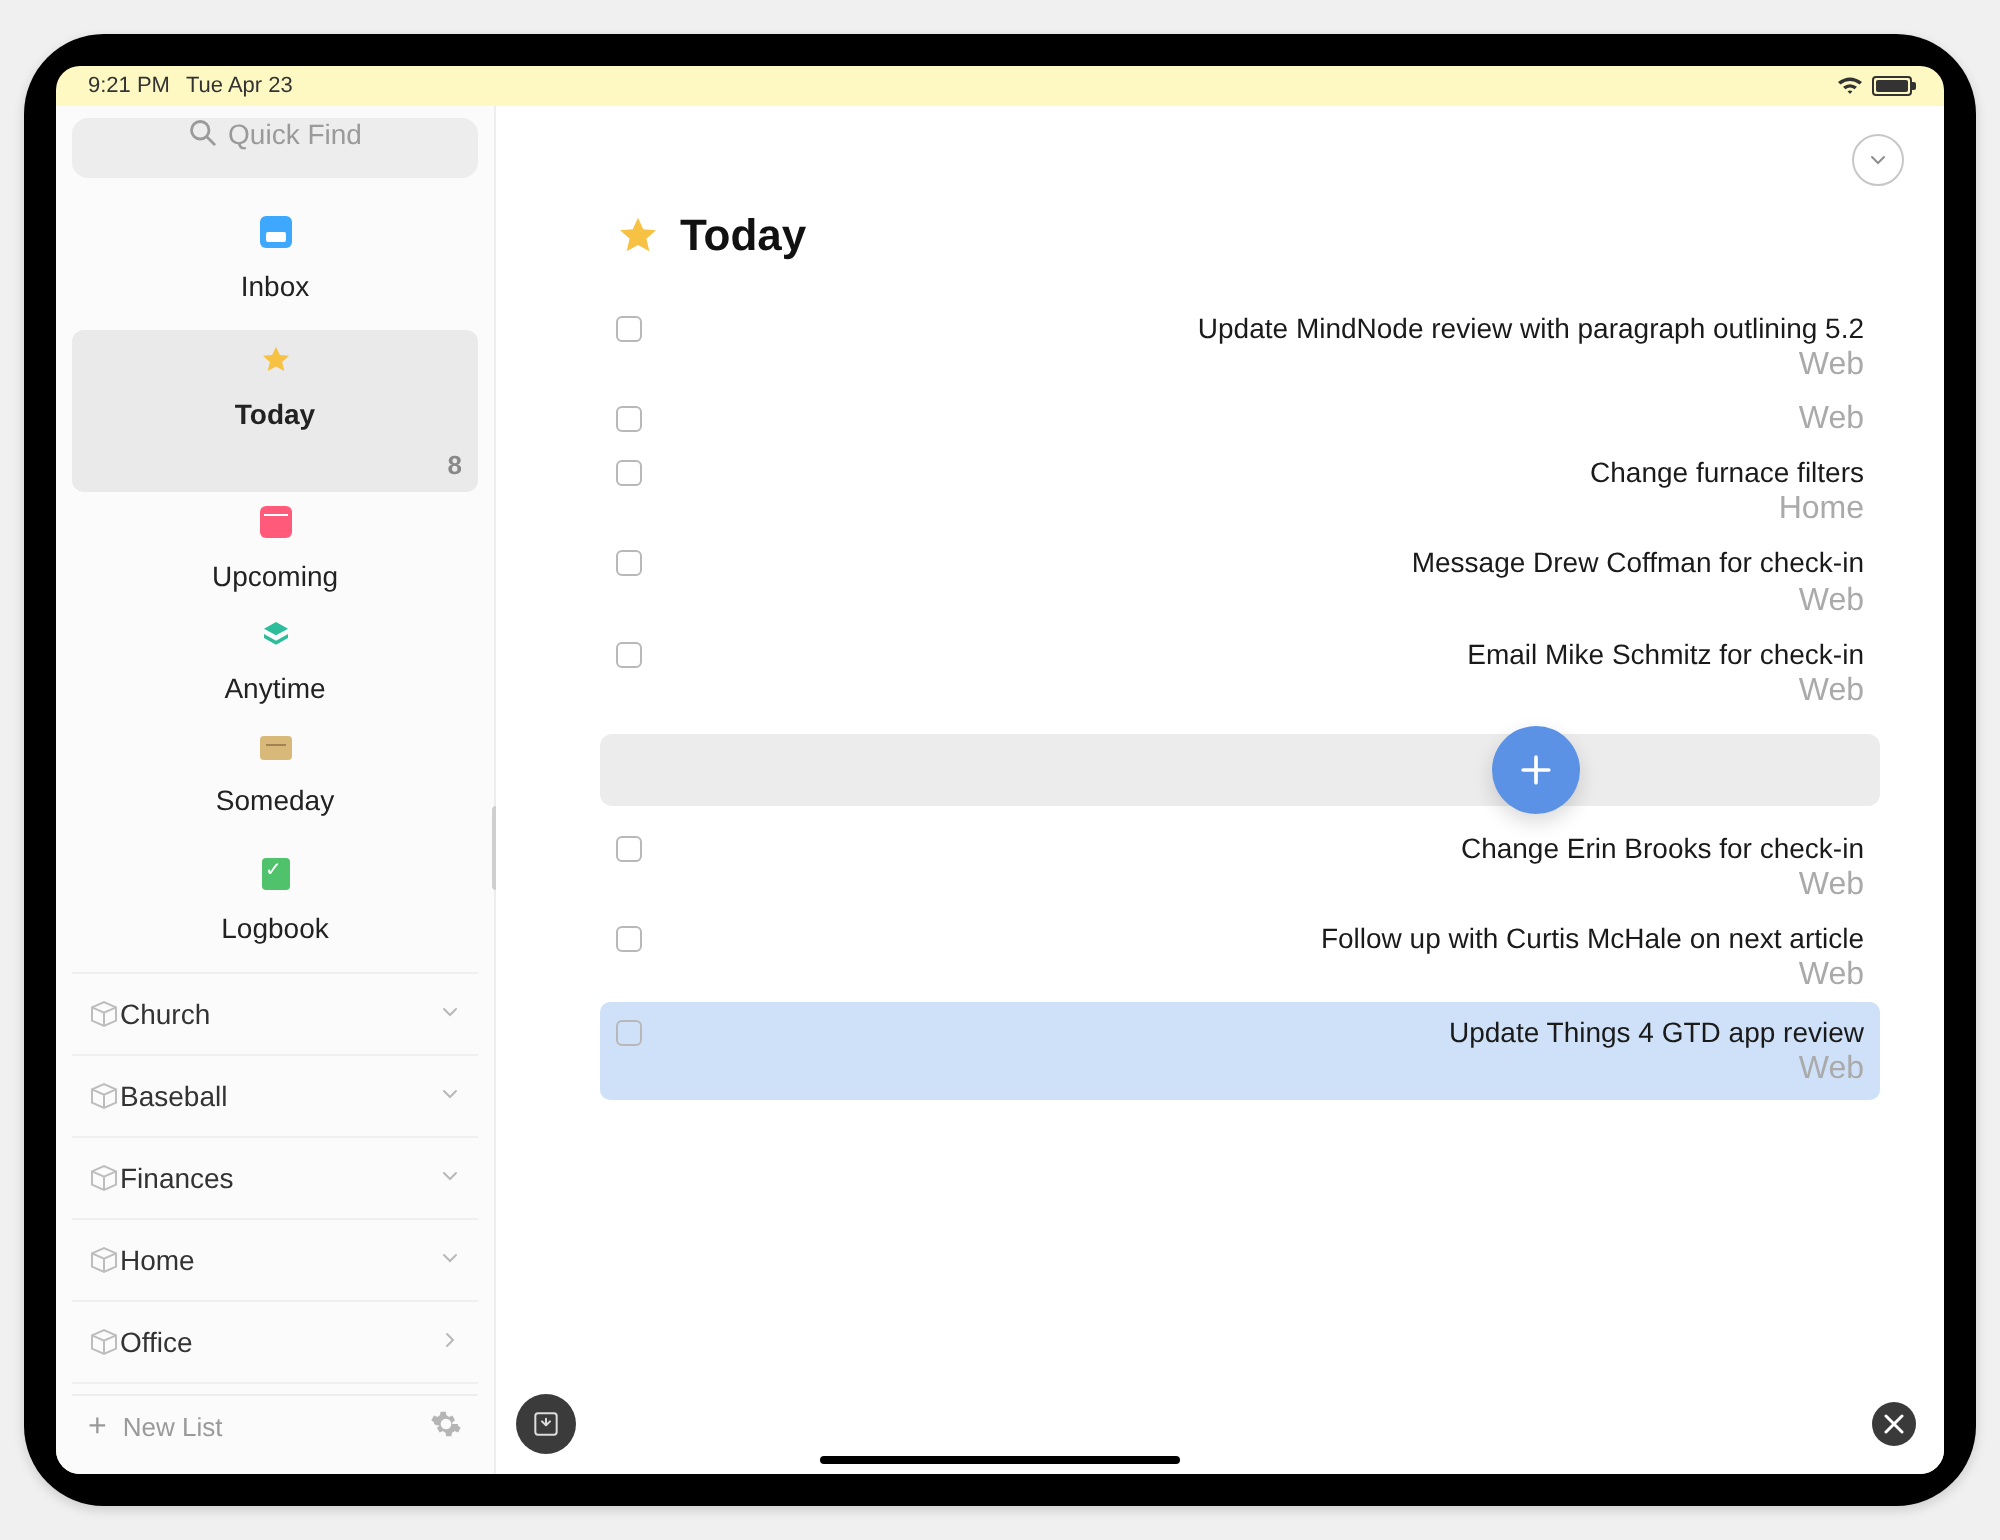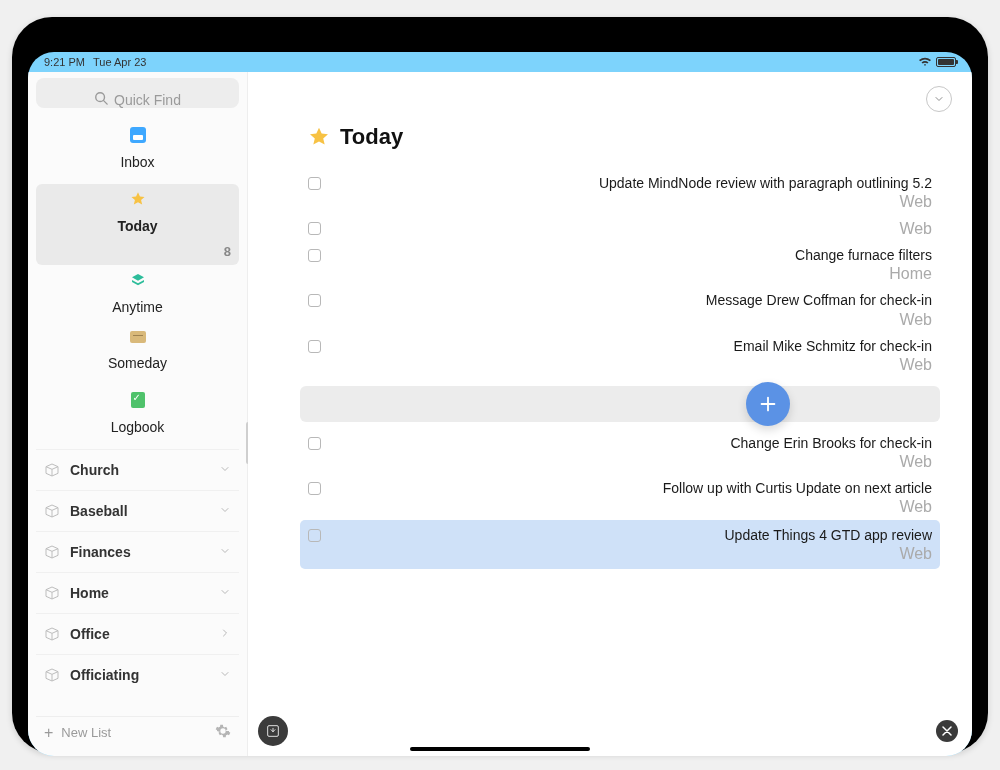--- a/index.html
+++ b/index.html
@@ -25,13 +25,12 @@
   .screen {
     width: 100%;
     height: 100%;
-    background: #7dd3fc;
-    border-radius: 26px;
+    background: #fef9c3;
+    border-radius: 12px;
     overflow: hidden;
     position: relative;
     display: flex;
     flex-direction: column;
-    margin-top: 19px;
   }
   .statusbar {
     height: 20px;

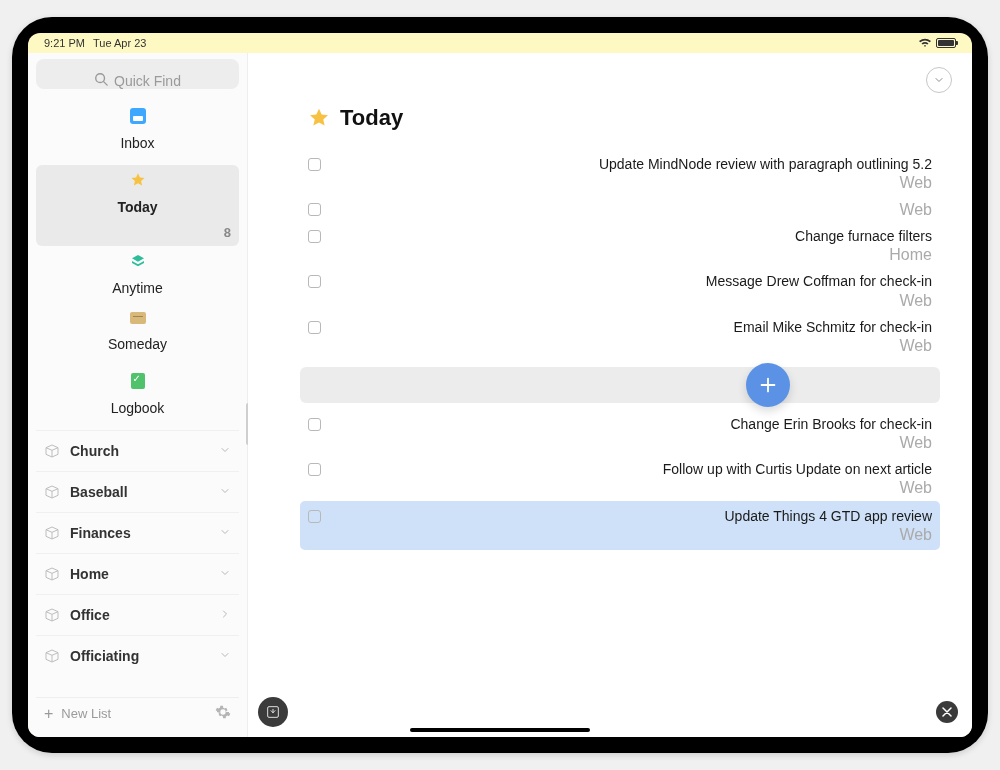--- a/index.html
+++ b/index.html
@@ -71,7 +71,7 @@
     border-radius: 8px;
     height: 30px;
     display:flex;
-    align-items:flex-end;
+    align-items:flex-start;
     justify-content:center;
     gap:6px;
     color: #9a9a9a;

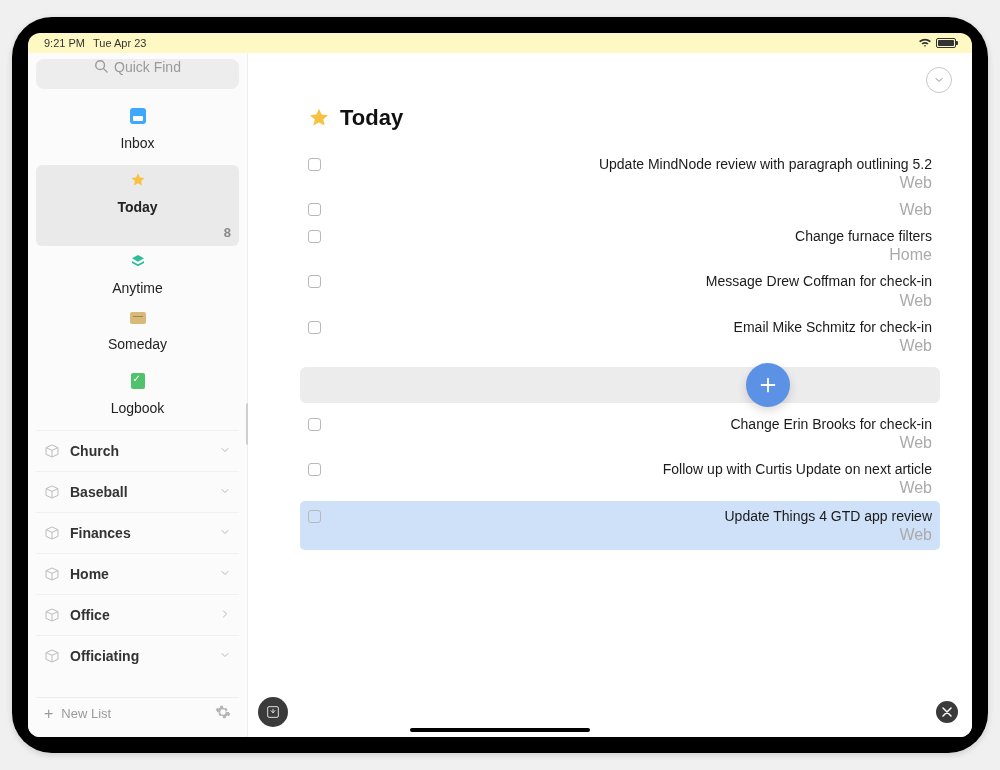--- a/index.html
+++ b/index.html
@@ -309,6 +309,12 @@
               <span class="badge">8</span>
             </div>
             <div class="sb-item">
+              <span class="icon">
+                  <span class="ic-calendar"></span>
+                </span>
+              <span>Upcoming</span>
+            </div>
+            <div class="sb-item">
               <span class="icon ic-layers">
                 <svg width="16" height="16" viewBox="0 0 24 24">
                     <path fill="#2dbd9b" d="M12 3l9 5-9 5-9-5 9-5zm-9 9l9 5 9-5v3l-9 5-9-5v-3z"></path>

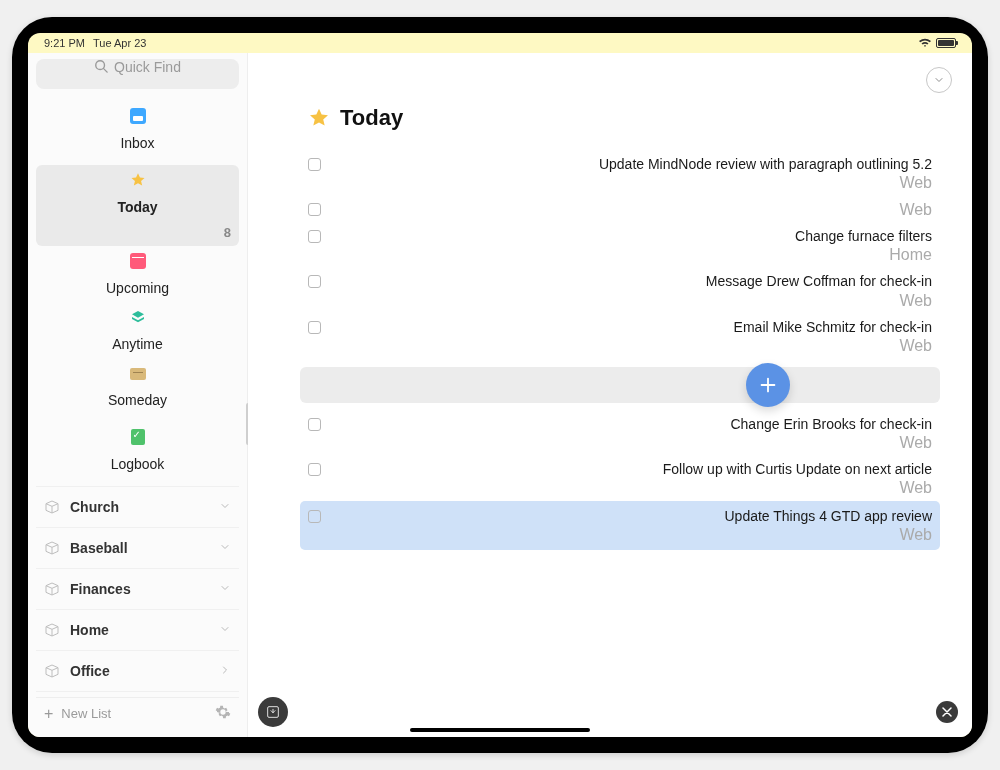--- a/index.html
+++ b/index.html
@@ -488,7 +488,7 @@
               <div class="task">
                 <span class="checkbox"></span>
                 <div class="tcontent">
-                  <div class="ttitle">Follow up with Curtis Update on next article</div>
+                  <div class="ttitle">Follow up with Curtis McHale on next article</div>
                   <div class="ttag">Web</div>
                 </div>
               </div>

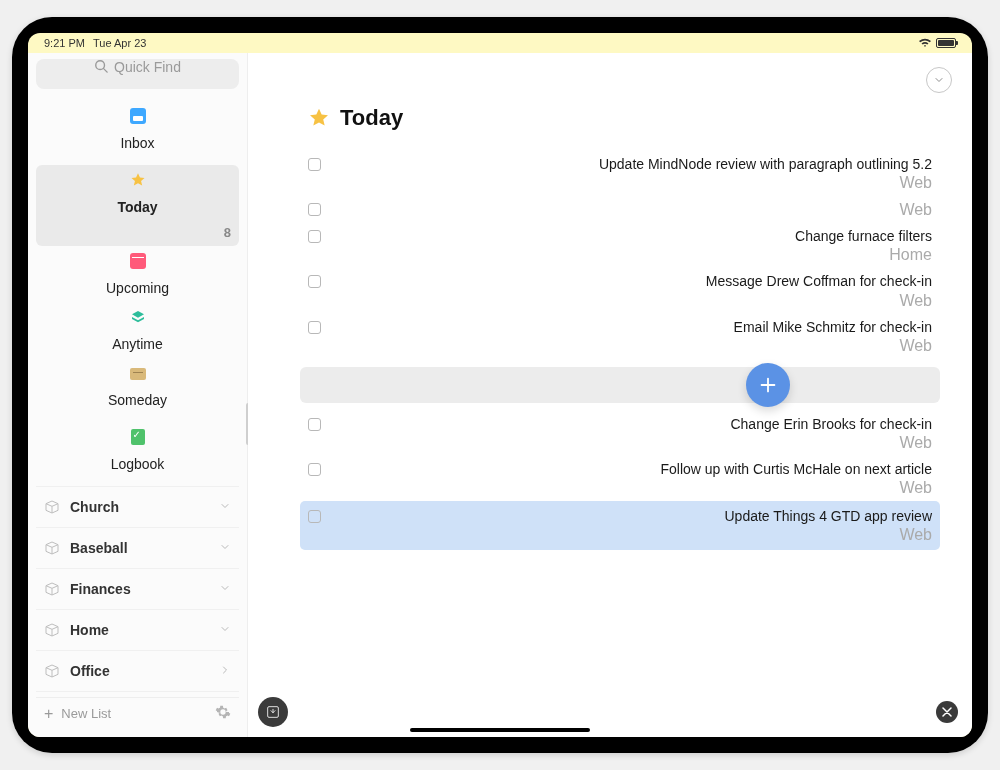--- a/index.html
+++ b/index.html
@@ -96,10 +96,9 @@
   .sb-area {
     display:flex;
     align-items:center;
-    gap:10px;
     padding: 12px 8px;
     font-size: 14px;
-    font-weight: 700;
+    font-weight: 400;
     color: #333;
     cursor:pointer;
     border-top: 1px solid #f0f0f0;

